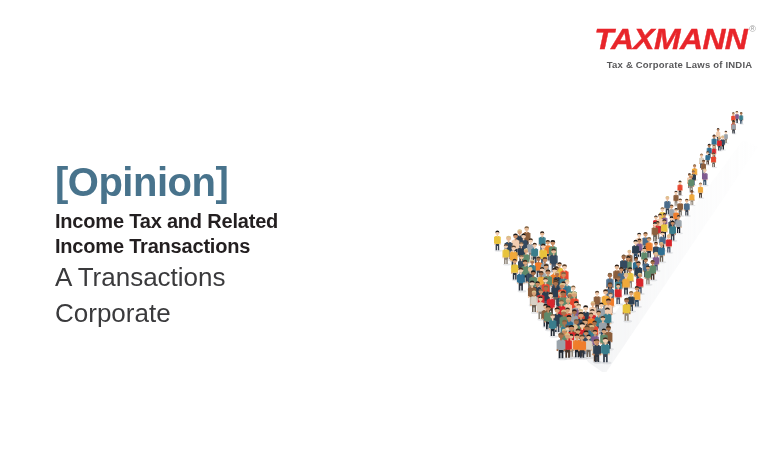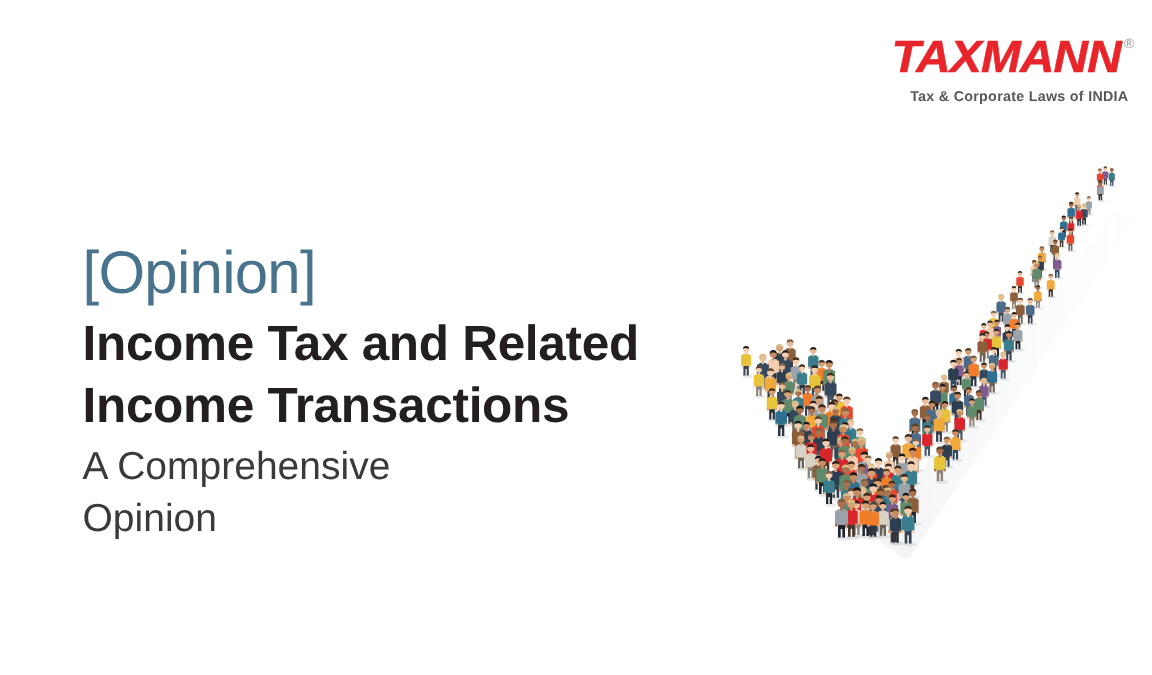--- a/index.html
+++ b/index.html
@@ -68,7 +68,7 @@
   }
   .line-opinion {
     font-size: 40px;
-    font-weight: normal;
+    font-weight: bold;
     color: #48738c;
     line-height: 1.12;
     letter-spacing: -0.5px;

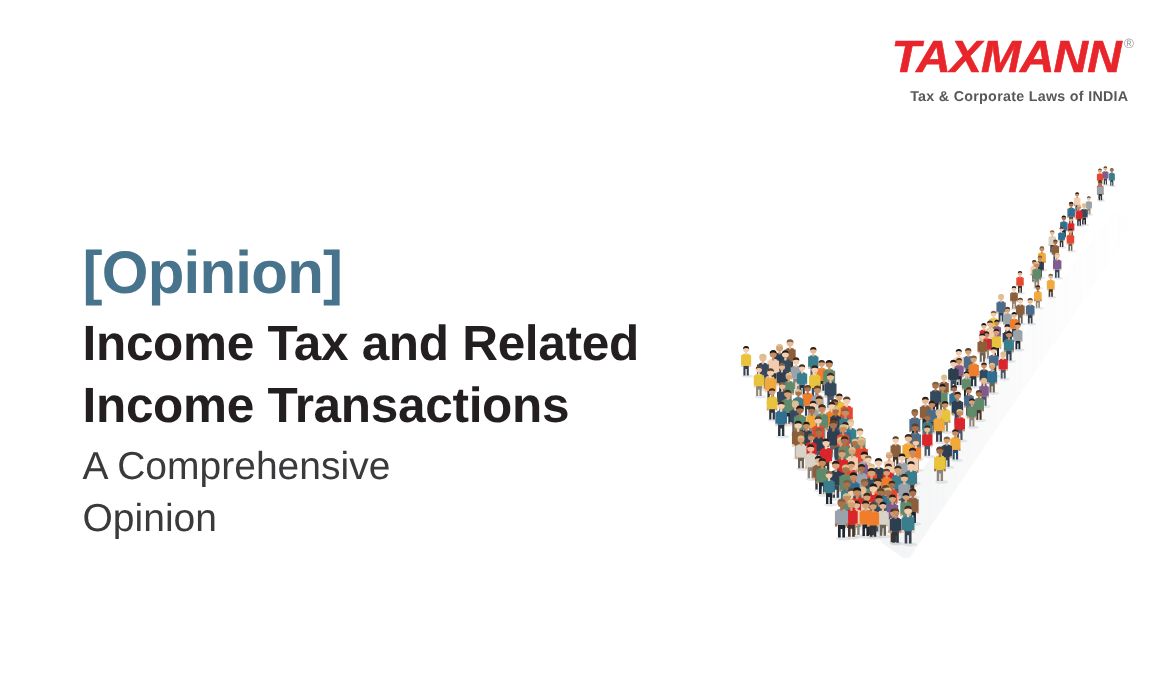--- a/index.html
+++ b/index.html
@@ -75,7 +75,7 @@
     margin: 0 0 4px 0;
   }
   .line-title {
-    font-size: 33px;
+    font-size: 20px;
     font-weight: bold;
     color: #231f20;
     line-height: 1.24;

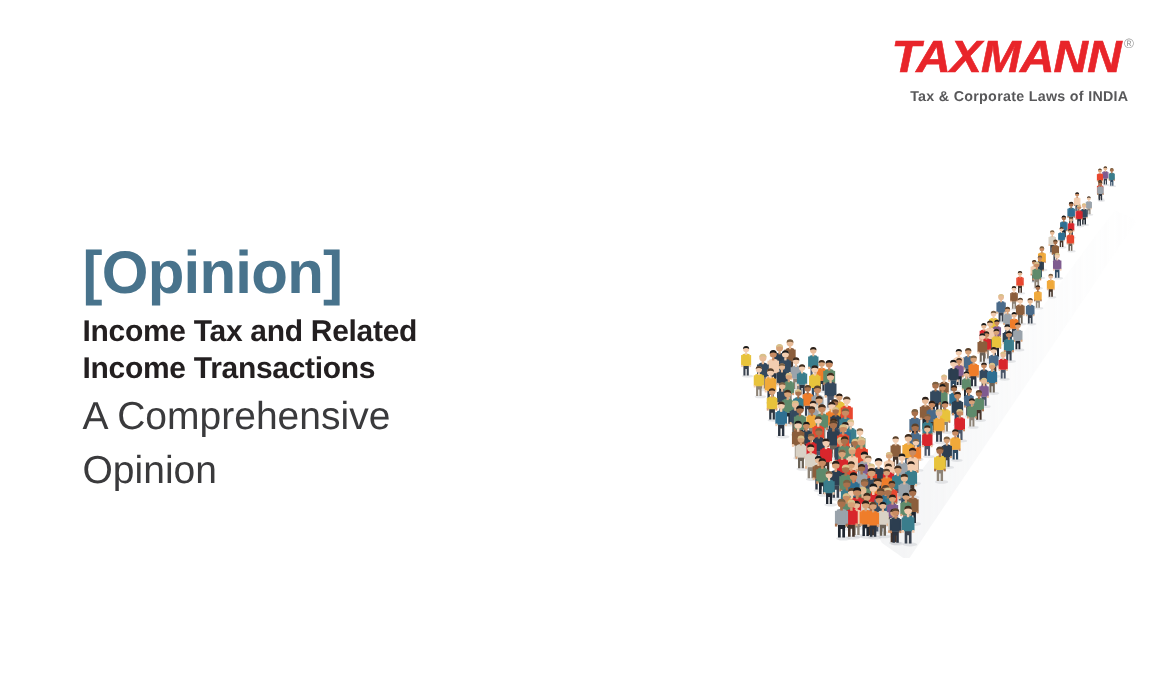--- a/index.html
+++ b/index.html
@@ -122,7 +122,7 @@
     <div class="line-opinion">[Opinion]</div>
     <div class="line-title">Income Tax and Related</div>
     <div class="line-title">Income Transactions</div>
-    <div class="line-sub">A Comprehensive</div>
+    <div class="line-sub">A Transactions</div>
     <div class="line-sub">Opinion</div>
   </div>
 

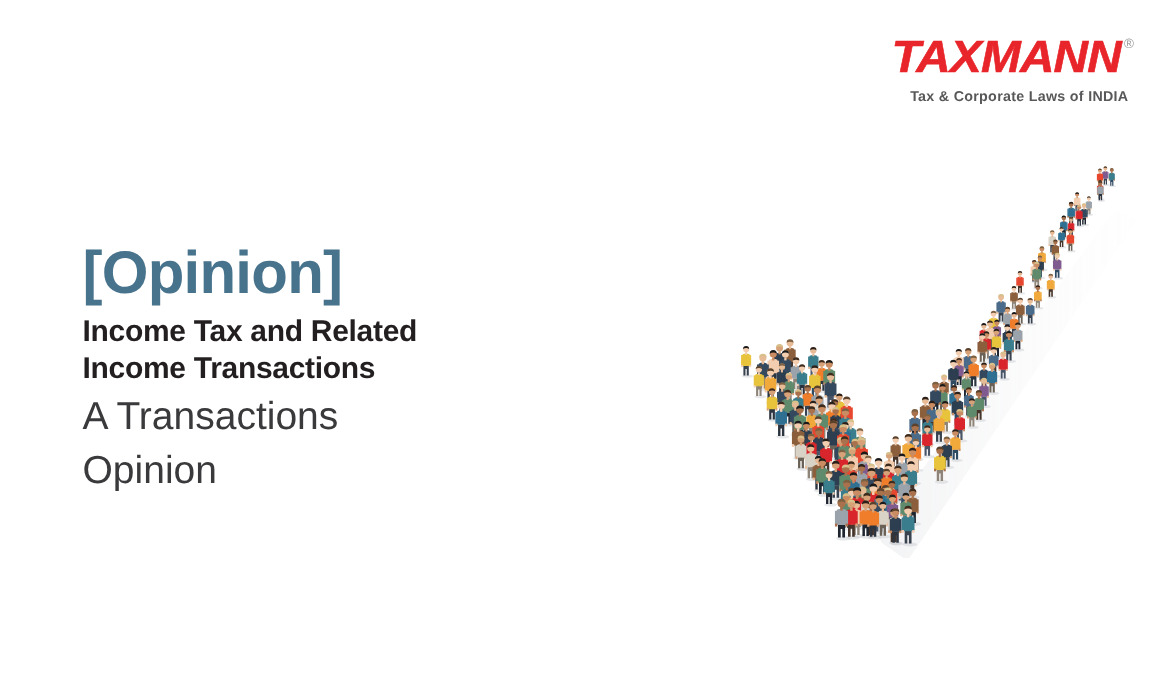--- a/index.html
+++ b/index.html
@@ -123,7 +123,7 @@
     <div class="line-title">Income Tax and Related</div>
     <div class="line-title">Income Transactions</div>
     <div class="line-sub">A Transactions</div>
-    <div class="line-sub">Opinion</div>
+    <div class="line-sub">Corporate</div>
   </div>
 
   <div class="artwork">

